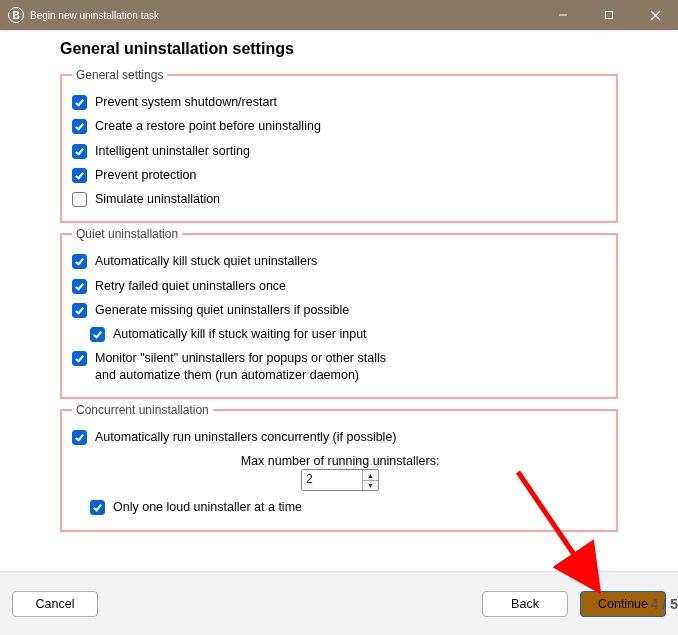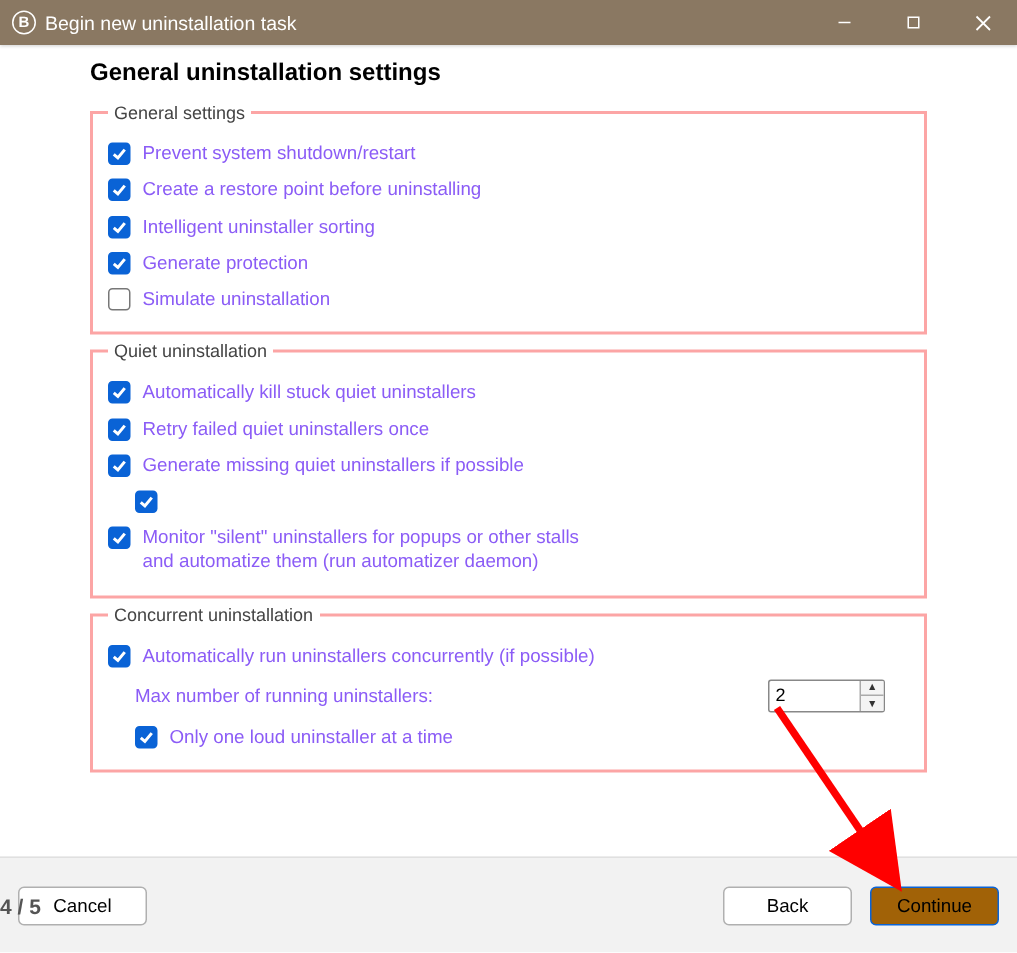--- a/index.html
+++ b/index.html
@@ -32,7 +32,7 @@
     font-weight: bold; font-size: 10px;
     margin-right: 6px;
   }
-  .title-bar .win-title { font-size: 13px; }
+  .title-bar .win-title { font-size: 10px; }
   .title-bar .win-controls { margin-left: auto; display: flex; }
   .title-bar .win-btn {
     width: 46px; height: 30px;

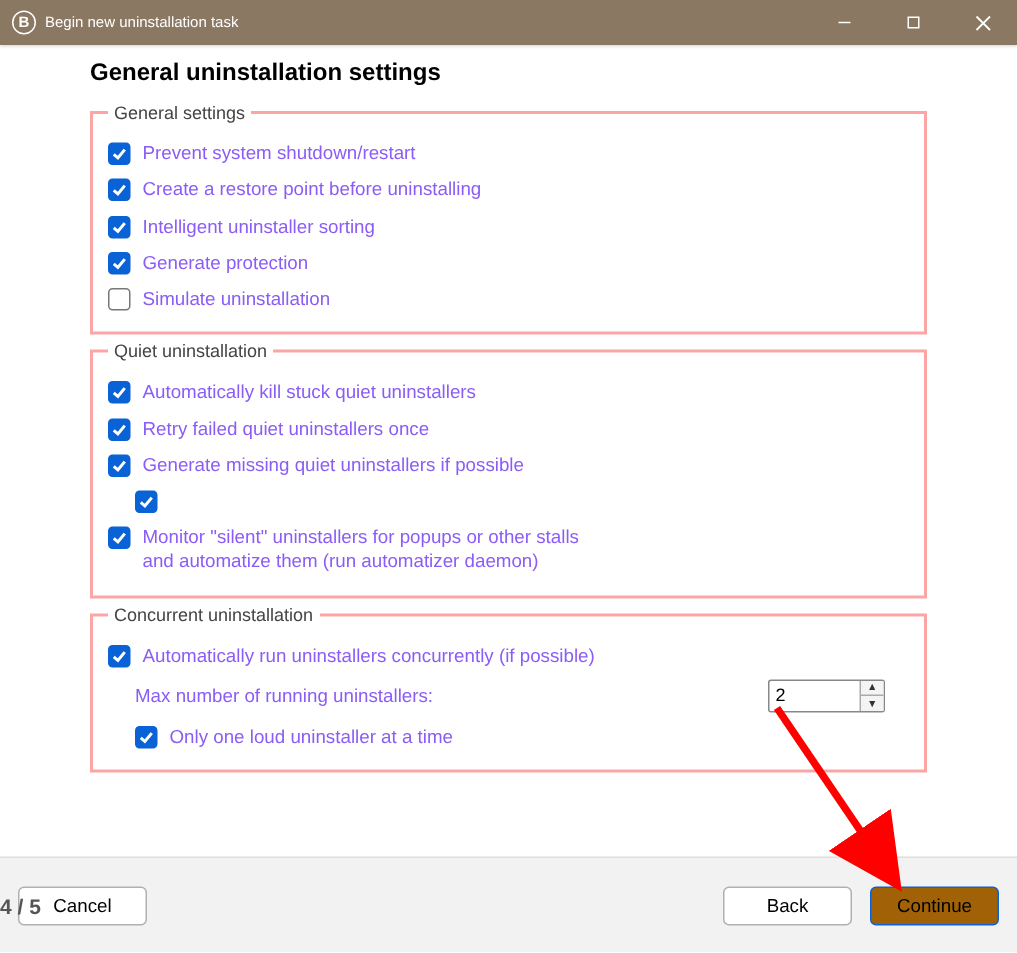--- a/index.html
+++ b/index.html
@@ -105,7 +105,7 @@
 
   .option-label {
     font-size: 12.5px;
-    color: #8b5cf6;
+    color: #000000;
     line-height: 1.3;
   }
 

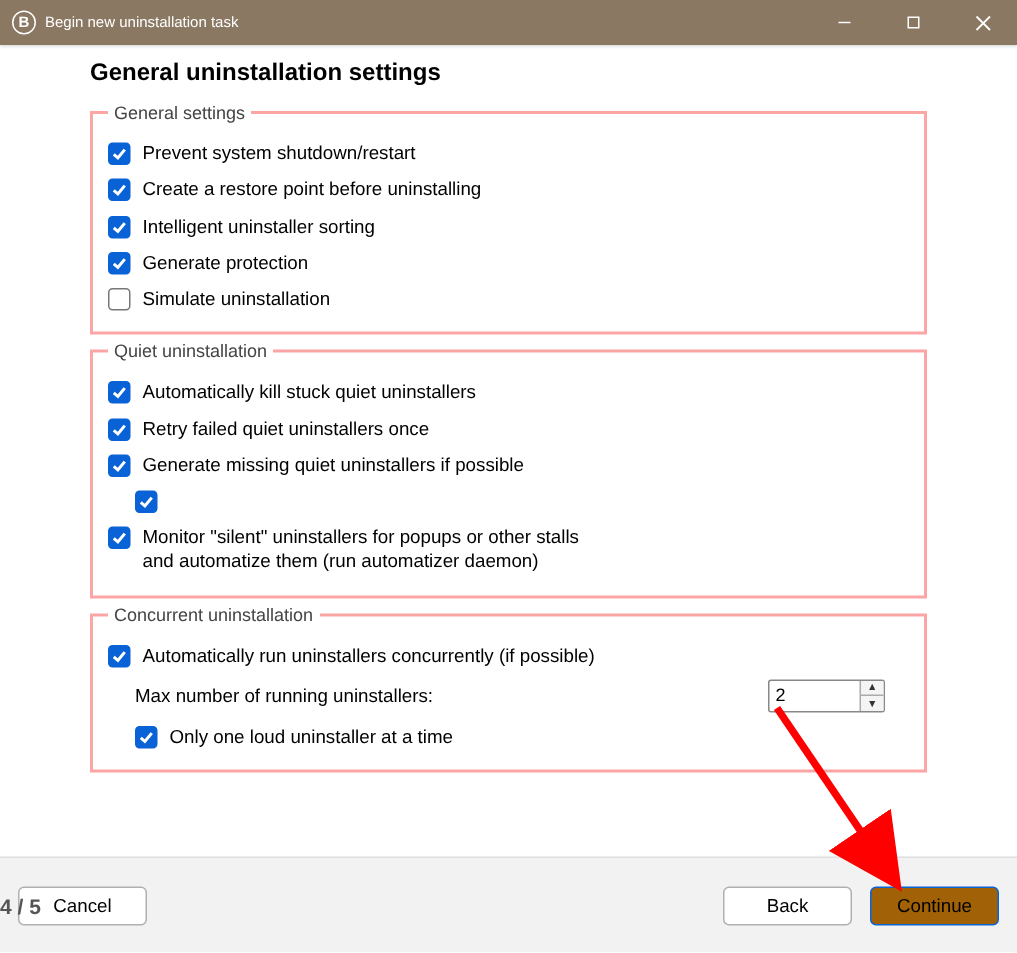--- a/index.html
+++ b/index.html
@@ -253,7 +253,7 @@
             <polyline points="2,6.5 5,9 10,3"></polyline>
           </svg>
         </span>
-      <span class="option-label">Generate protection</span>
+      <span class="option-label">Prevent protection</span>
     </div>
     <div class="option-row">
       <span class="checkbox unchecked"></span>

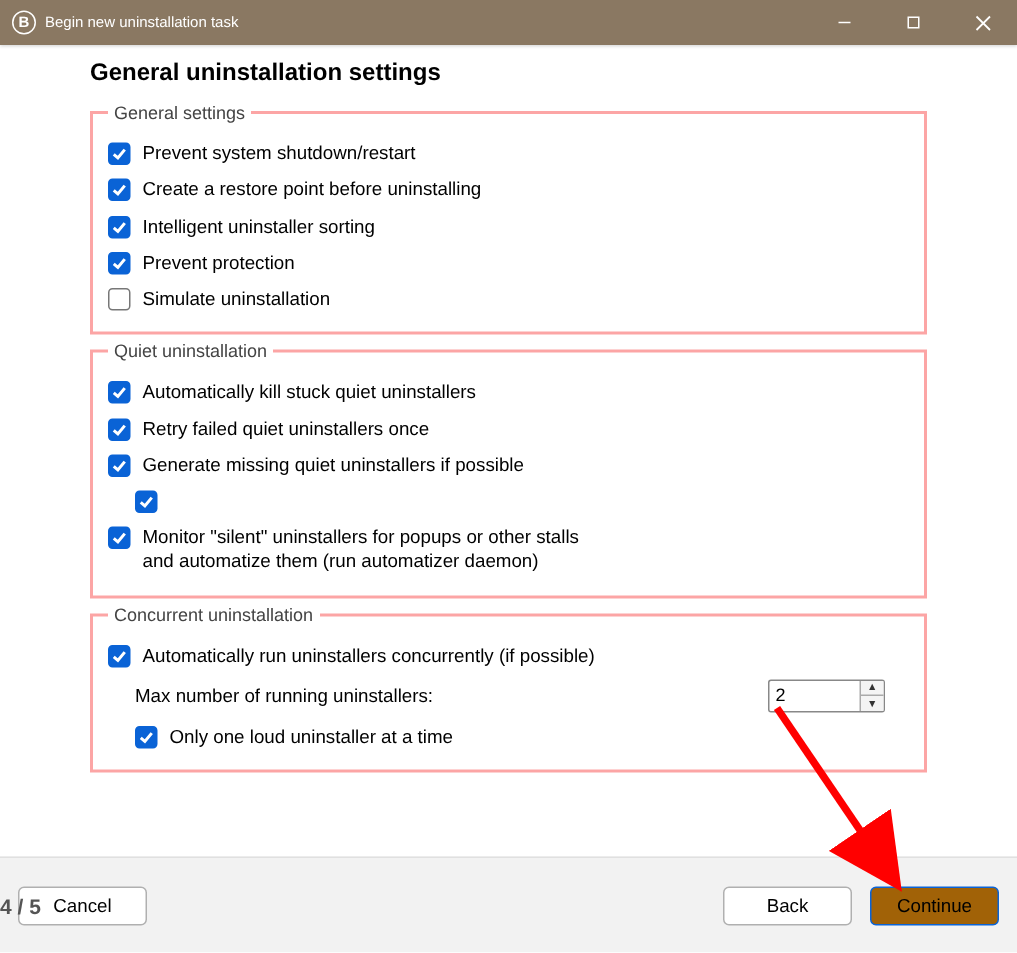--- a/index.html
+++ b/index.html
@@ -294,6 +294,7 @@
             <polyline points="2,6.5 5,9 10,3"></polyline>
           </svg>
         </span>
+      <span class="option-label">Automatically kill if stuck waiting for user input</span>
     </div>
     <div class="option-row">
       <span class="checkbox checked">

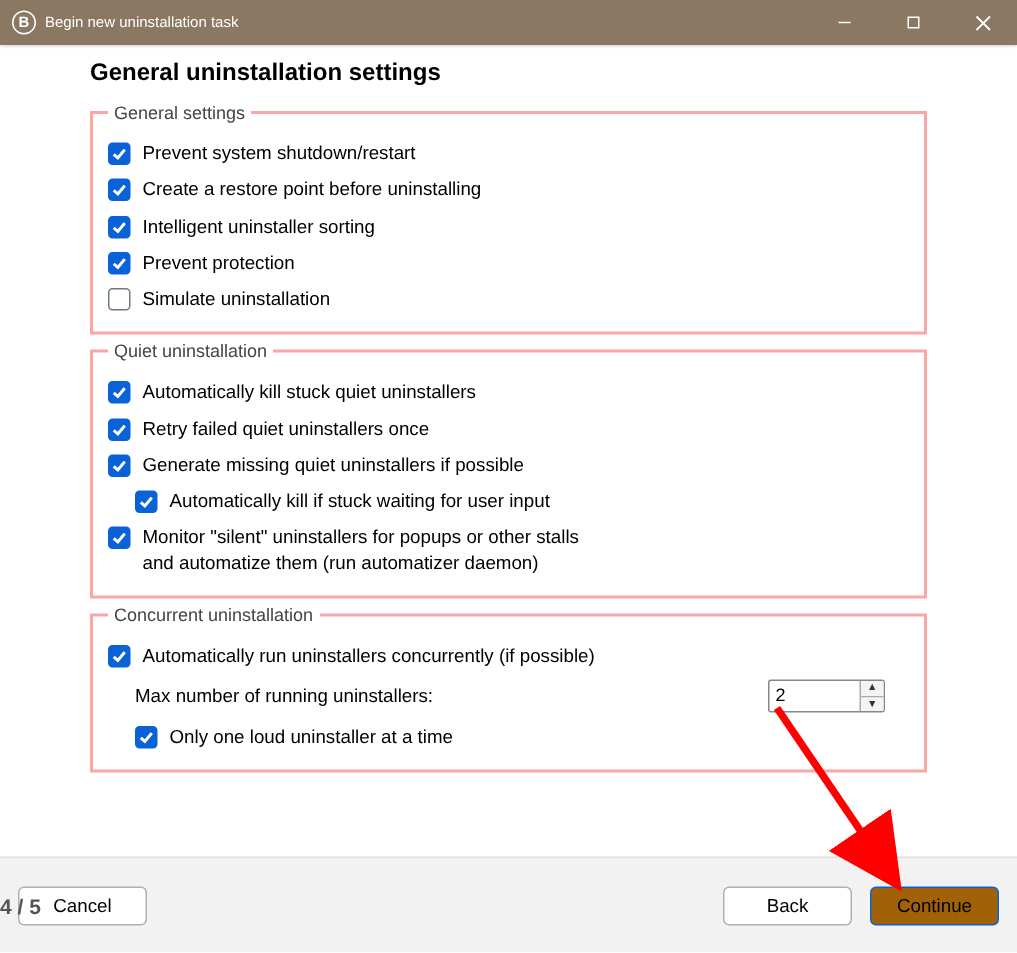--- a/index.html
+++ b/index.html
@@ -74,6 +74,7 @@
     display: flex;
     align-items: center;
     padding: 4px 16px 4px 18px;
+    flex-direction: column;
   }
   .spinner-row .label { flex: 1; }
 

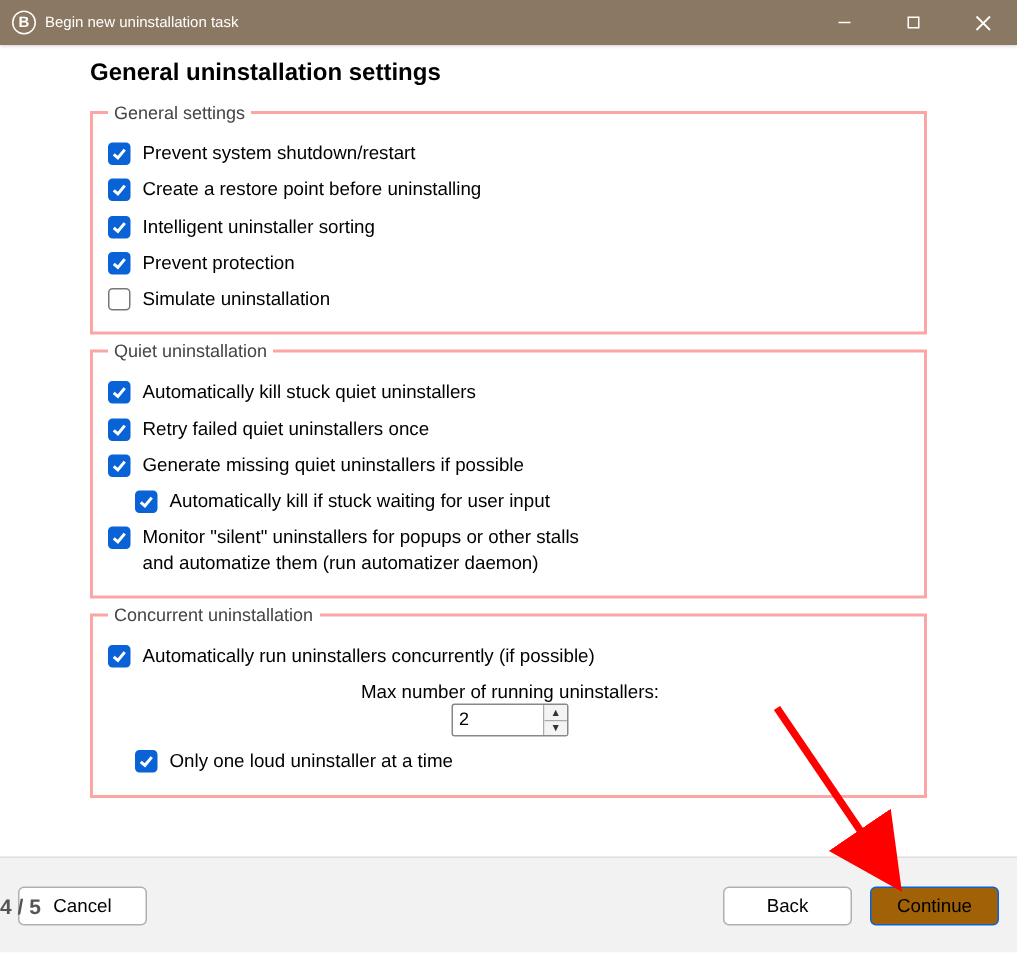--- a/index.html
+++ b/index.html
@@ -172,7 +172,7 @@
   .footer .step {
     position: absolute;
     left: 0; right: 0;
-    text-align: left;
+    text-align: right;
     font-size: 14px;
     font-weight: 600;
     color: #555;

